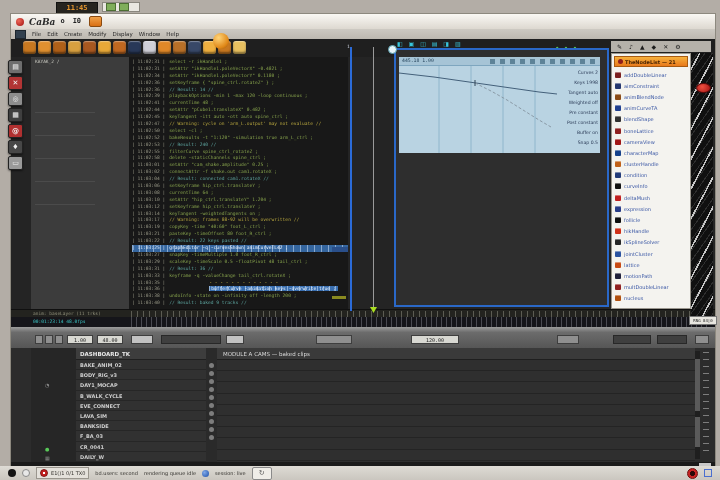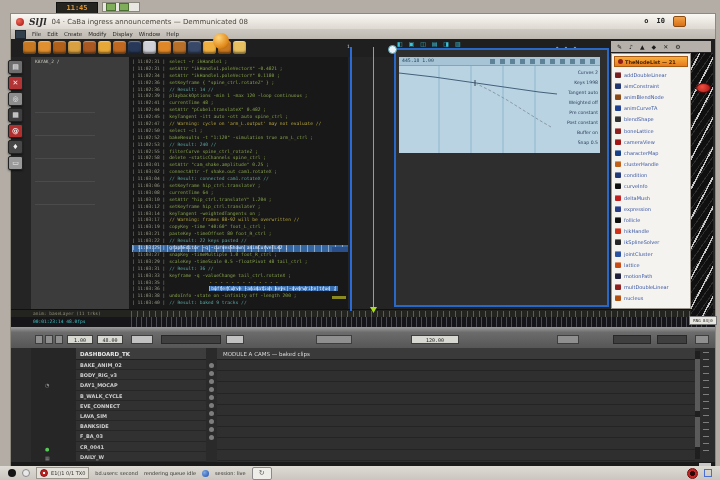--- a/index.html
+++ b/index.html
@@ -175,7 +175,7 @@
 
     <div class="abs tbar">
       <span class="tico"></span>
-      <span class="tbrand">SlJl</span>
+      <span class="tbrand">CaBa</span>
       <span class="tinfo">04 · CaBa ingress announcements — Demmunicated 08</span>
       <span class="wctrls">
         <span class="wbtn">o</span>

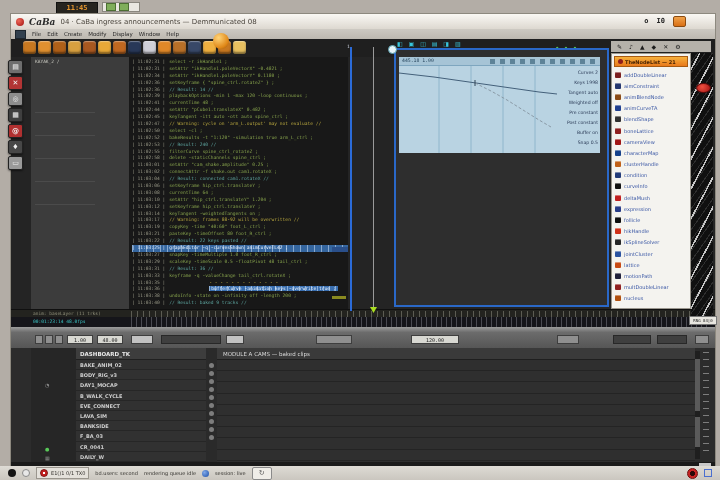--- a/index.html
+++ b/index.html
@@ -176,7 +176,6 @@
     <div class="abs tbar">
       <span class="tico"></span>
       <span class="tbrand">CaBa</span>
-      <span class="tinfo">04 · CaBa ingress announcements — Demmunicated 08</span>
       <span class="wctrls">
         <span class="wbtn">o</span>
         <span class="wbtn">I0</span>

